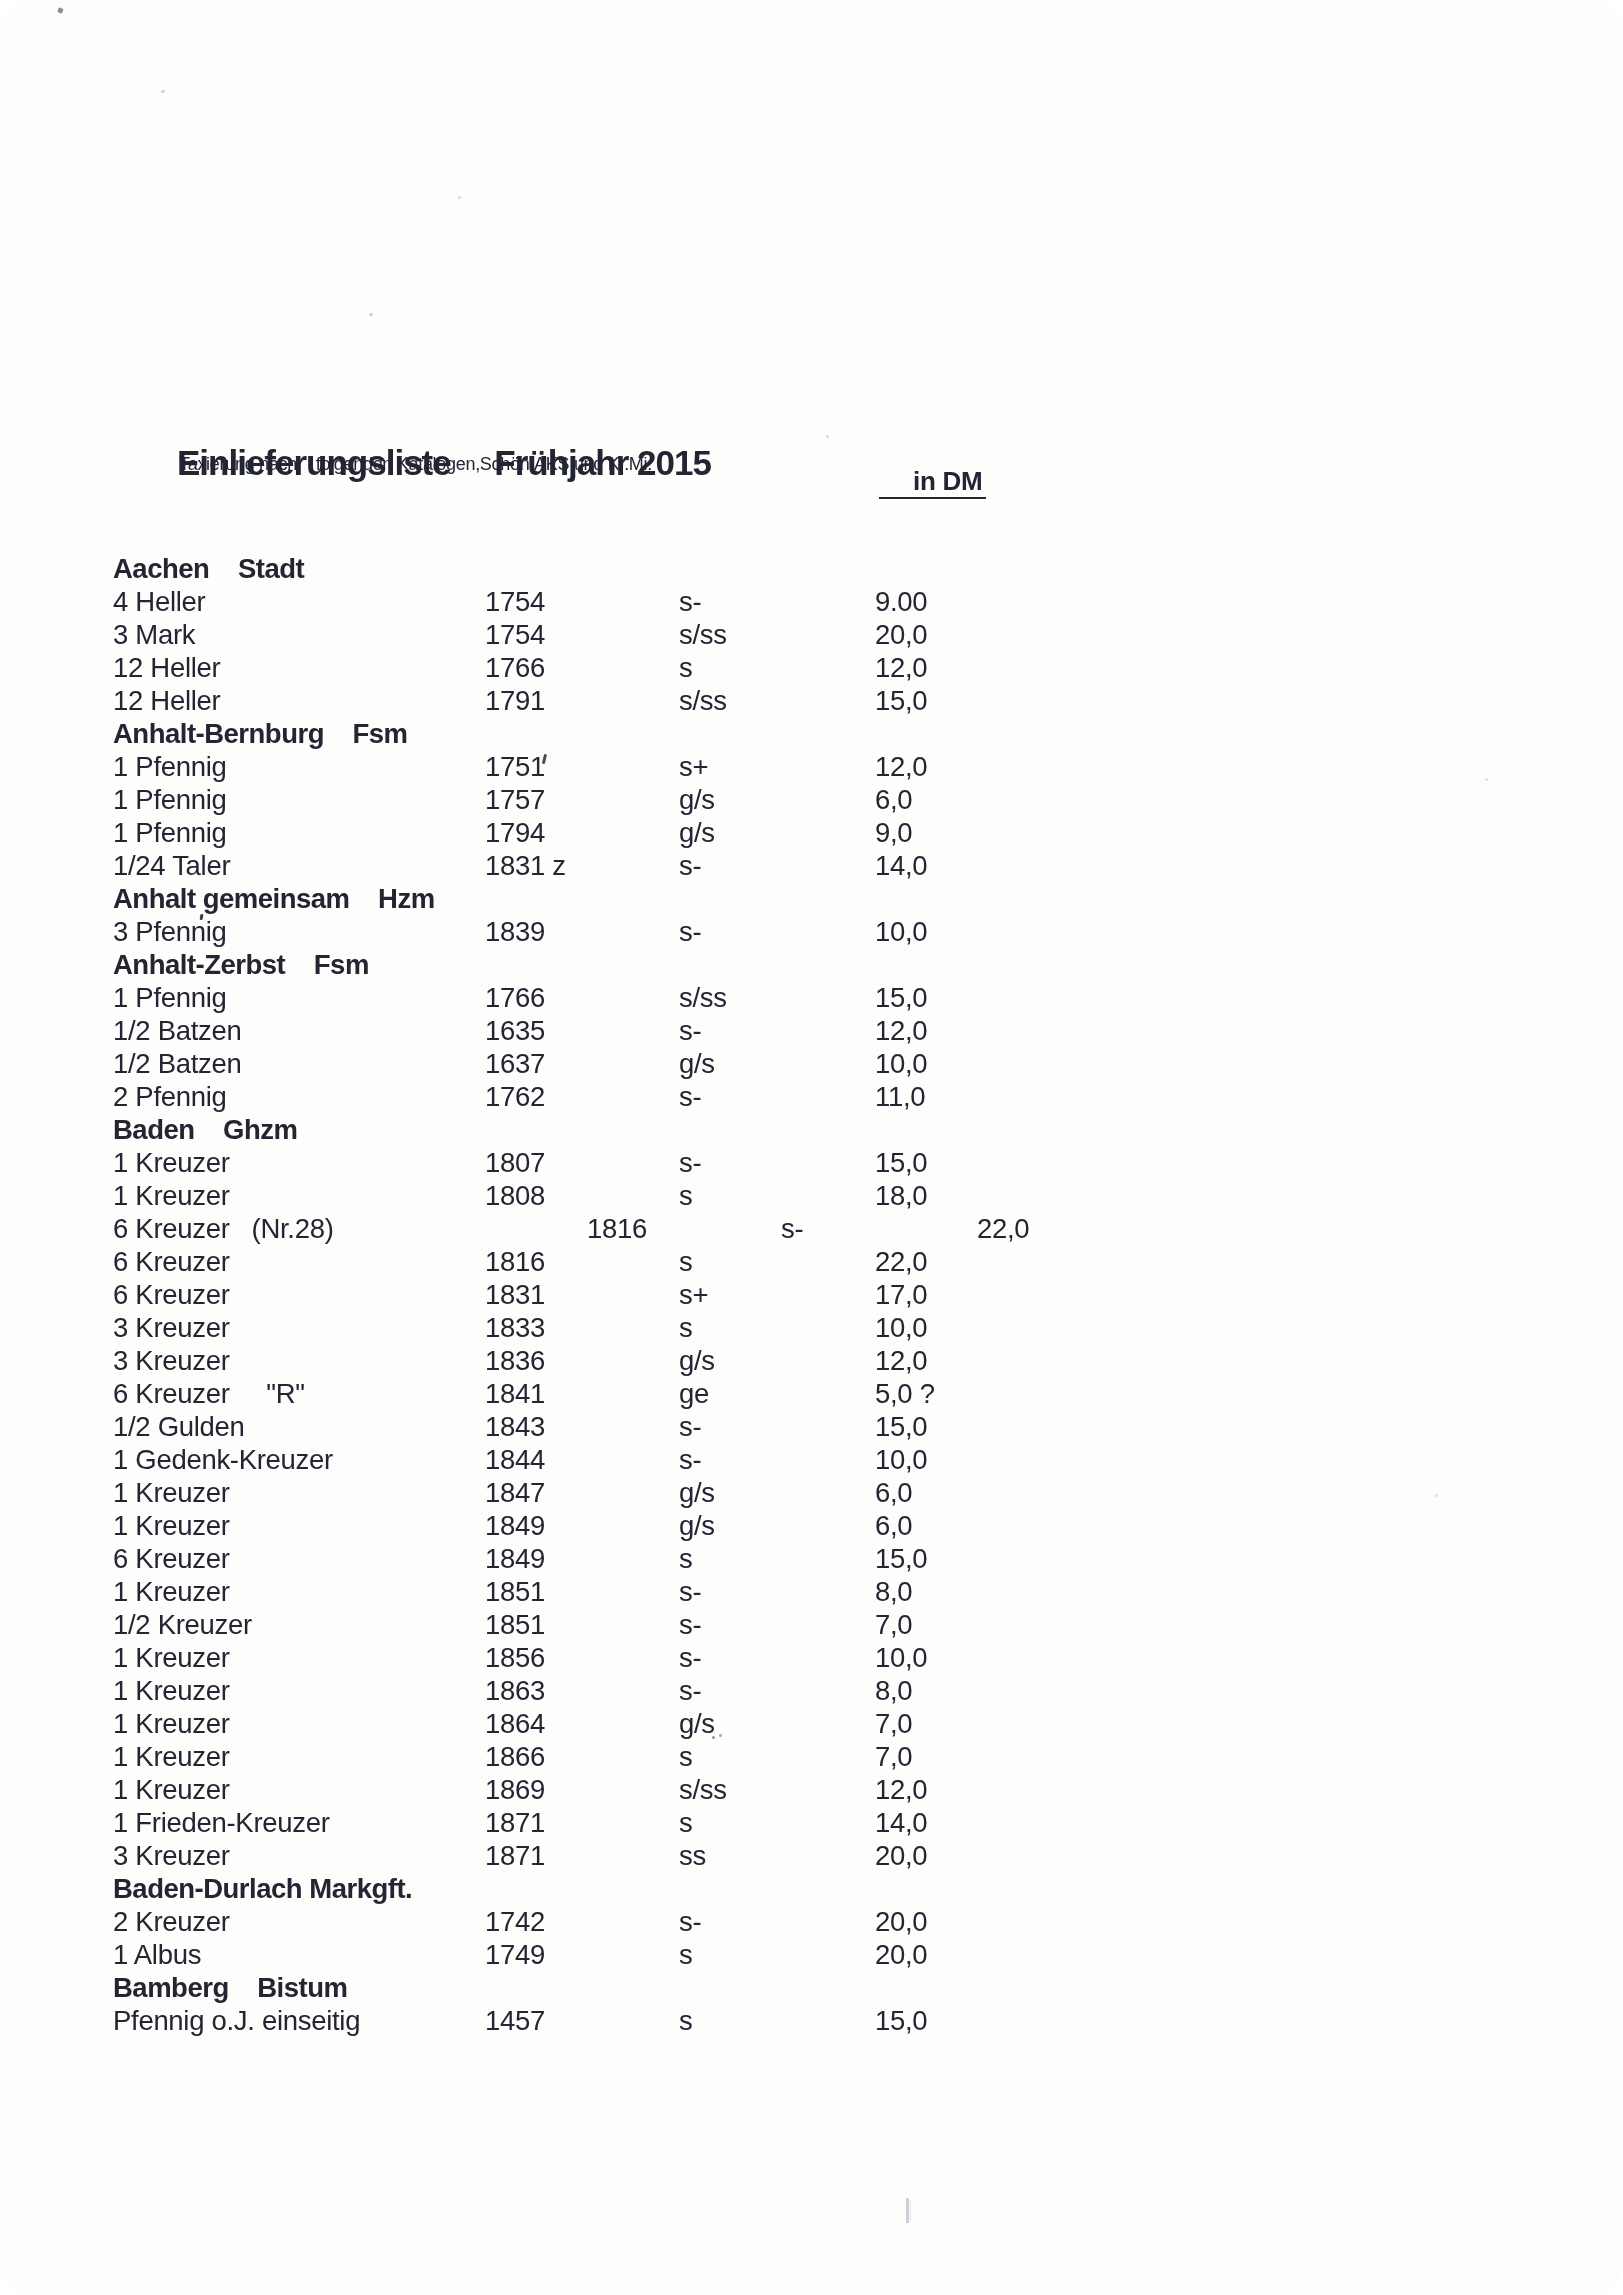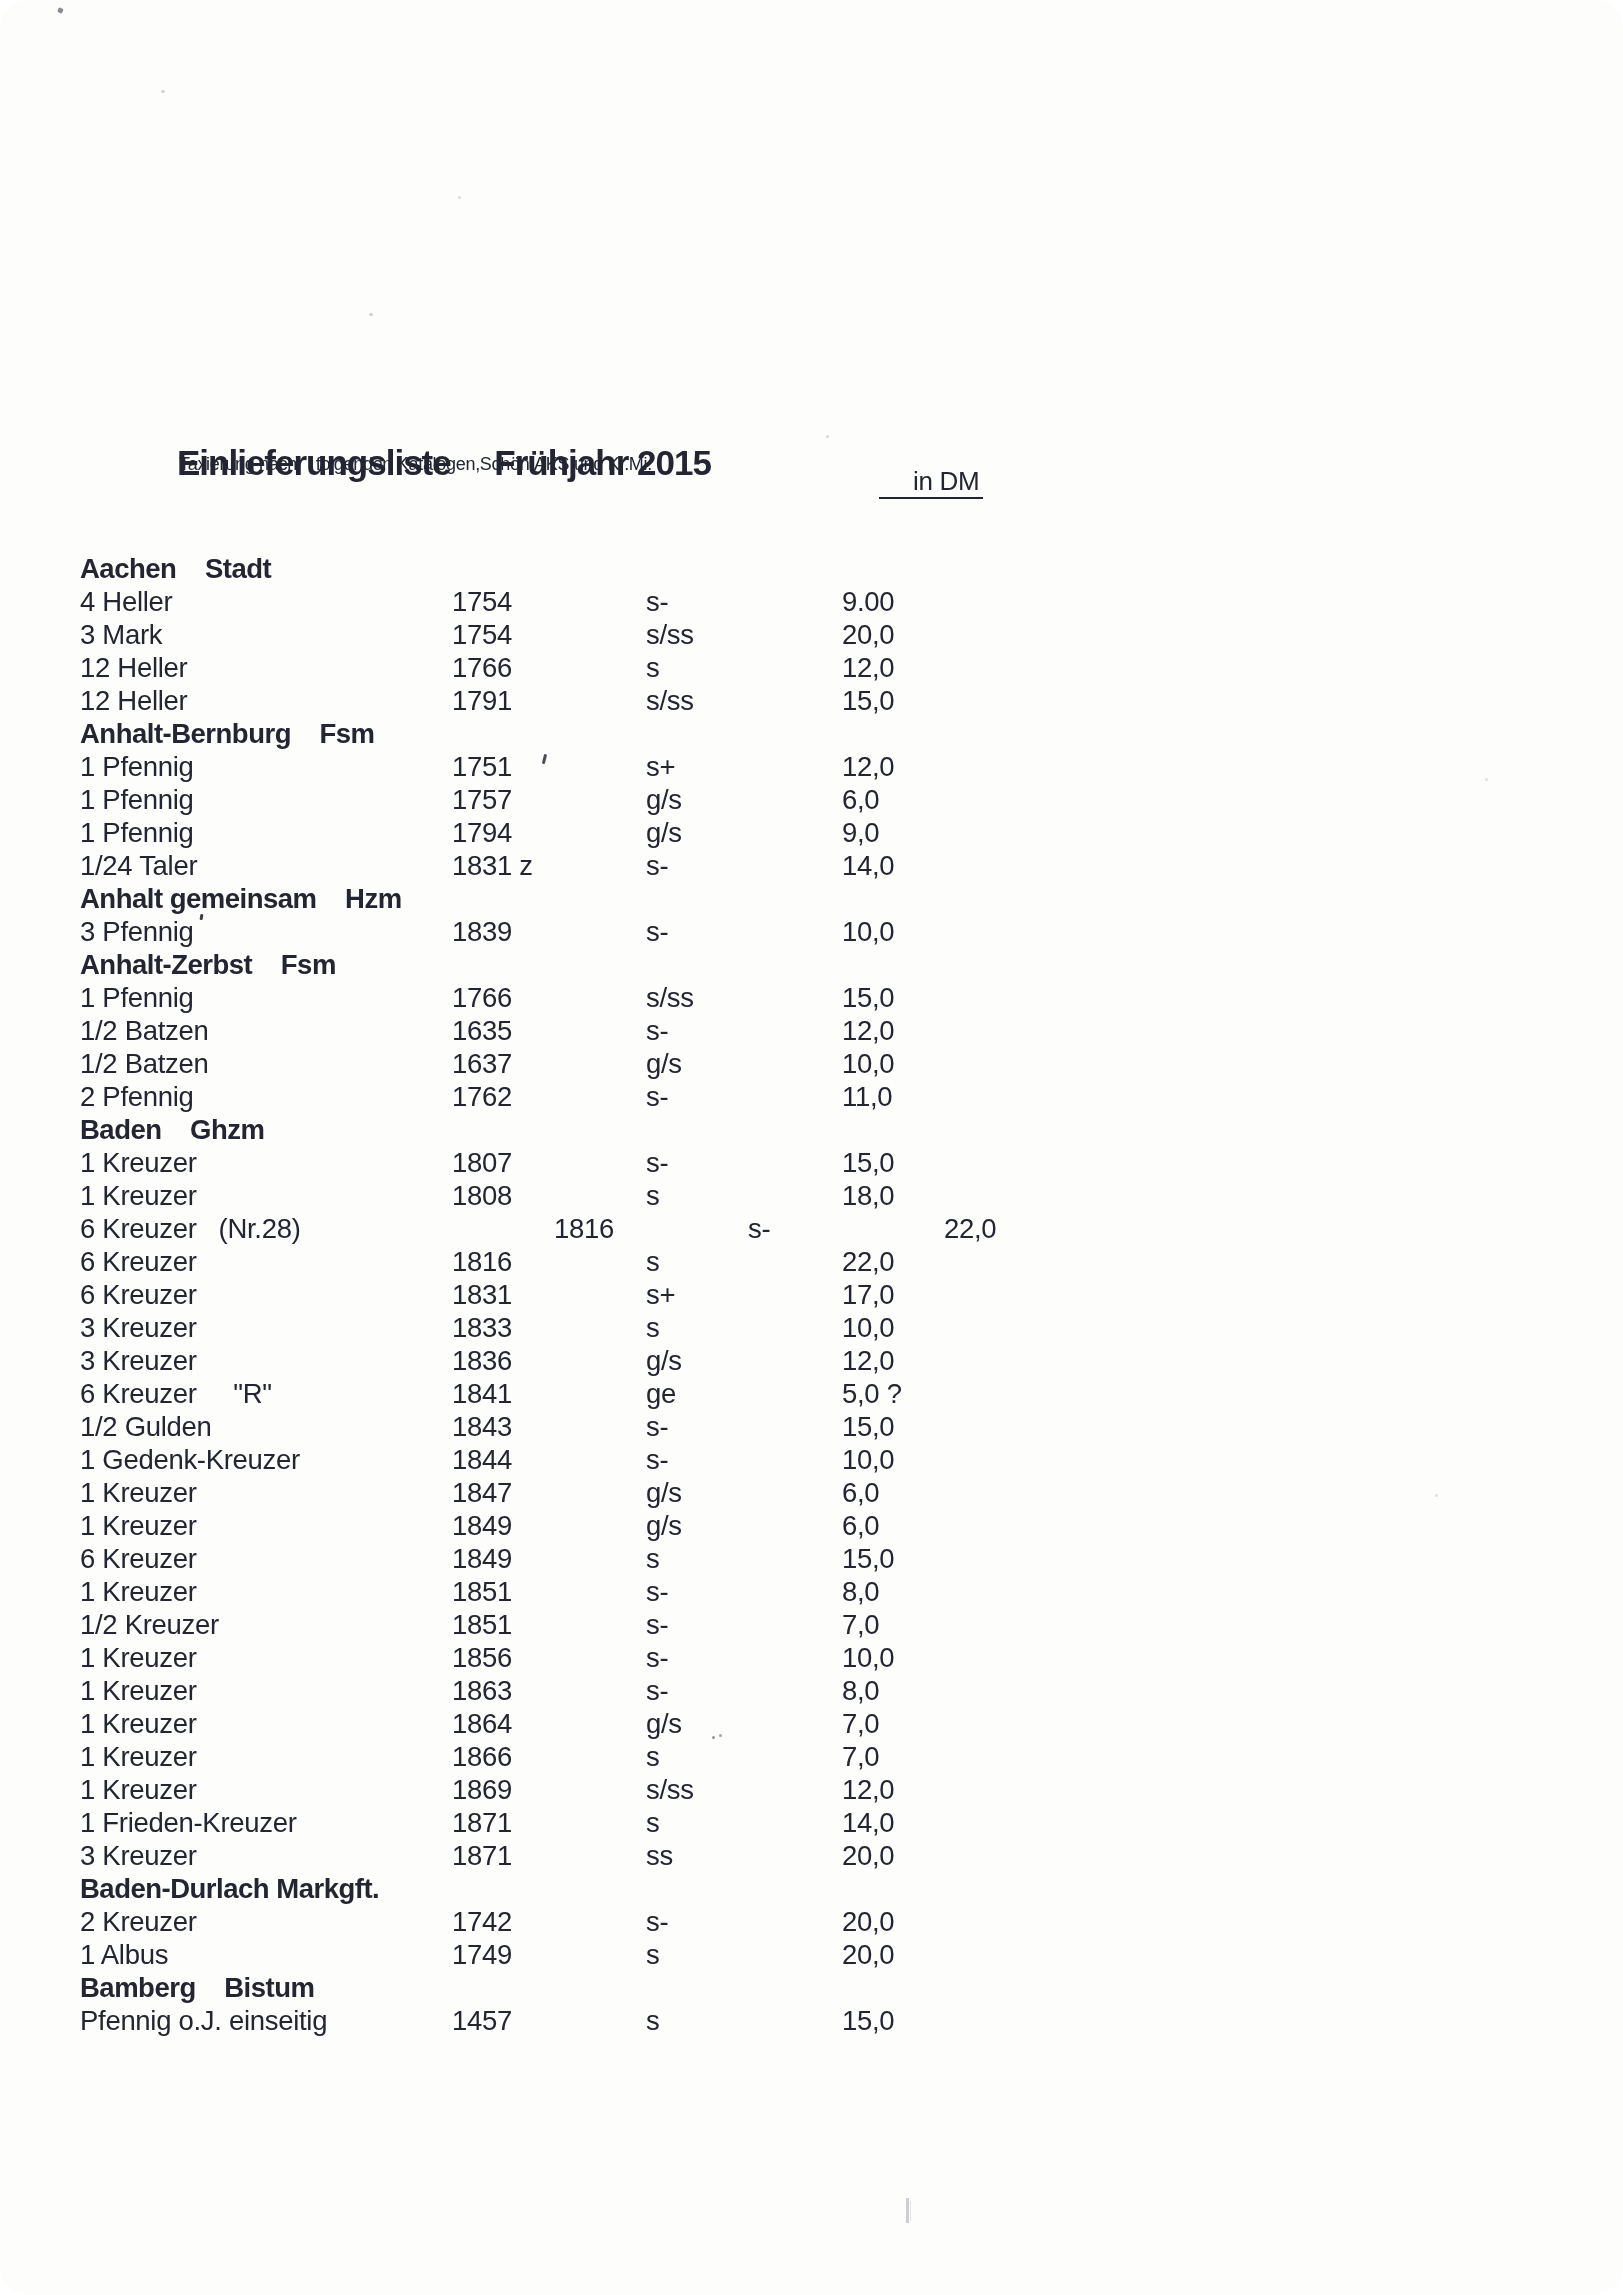--- a/index.html
+++ b/index.html
@@ -38,7 +38,7 @@
     left: 879px;
     top: 466px;
     font-size: 26px;
-    font-weight: 400;
+    font-weight: 700;
     letter-spacing: -0.3px;
     line-height: 30px;
     padding: 0 3.9px 1.3px 34px;

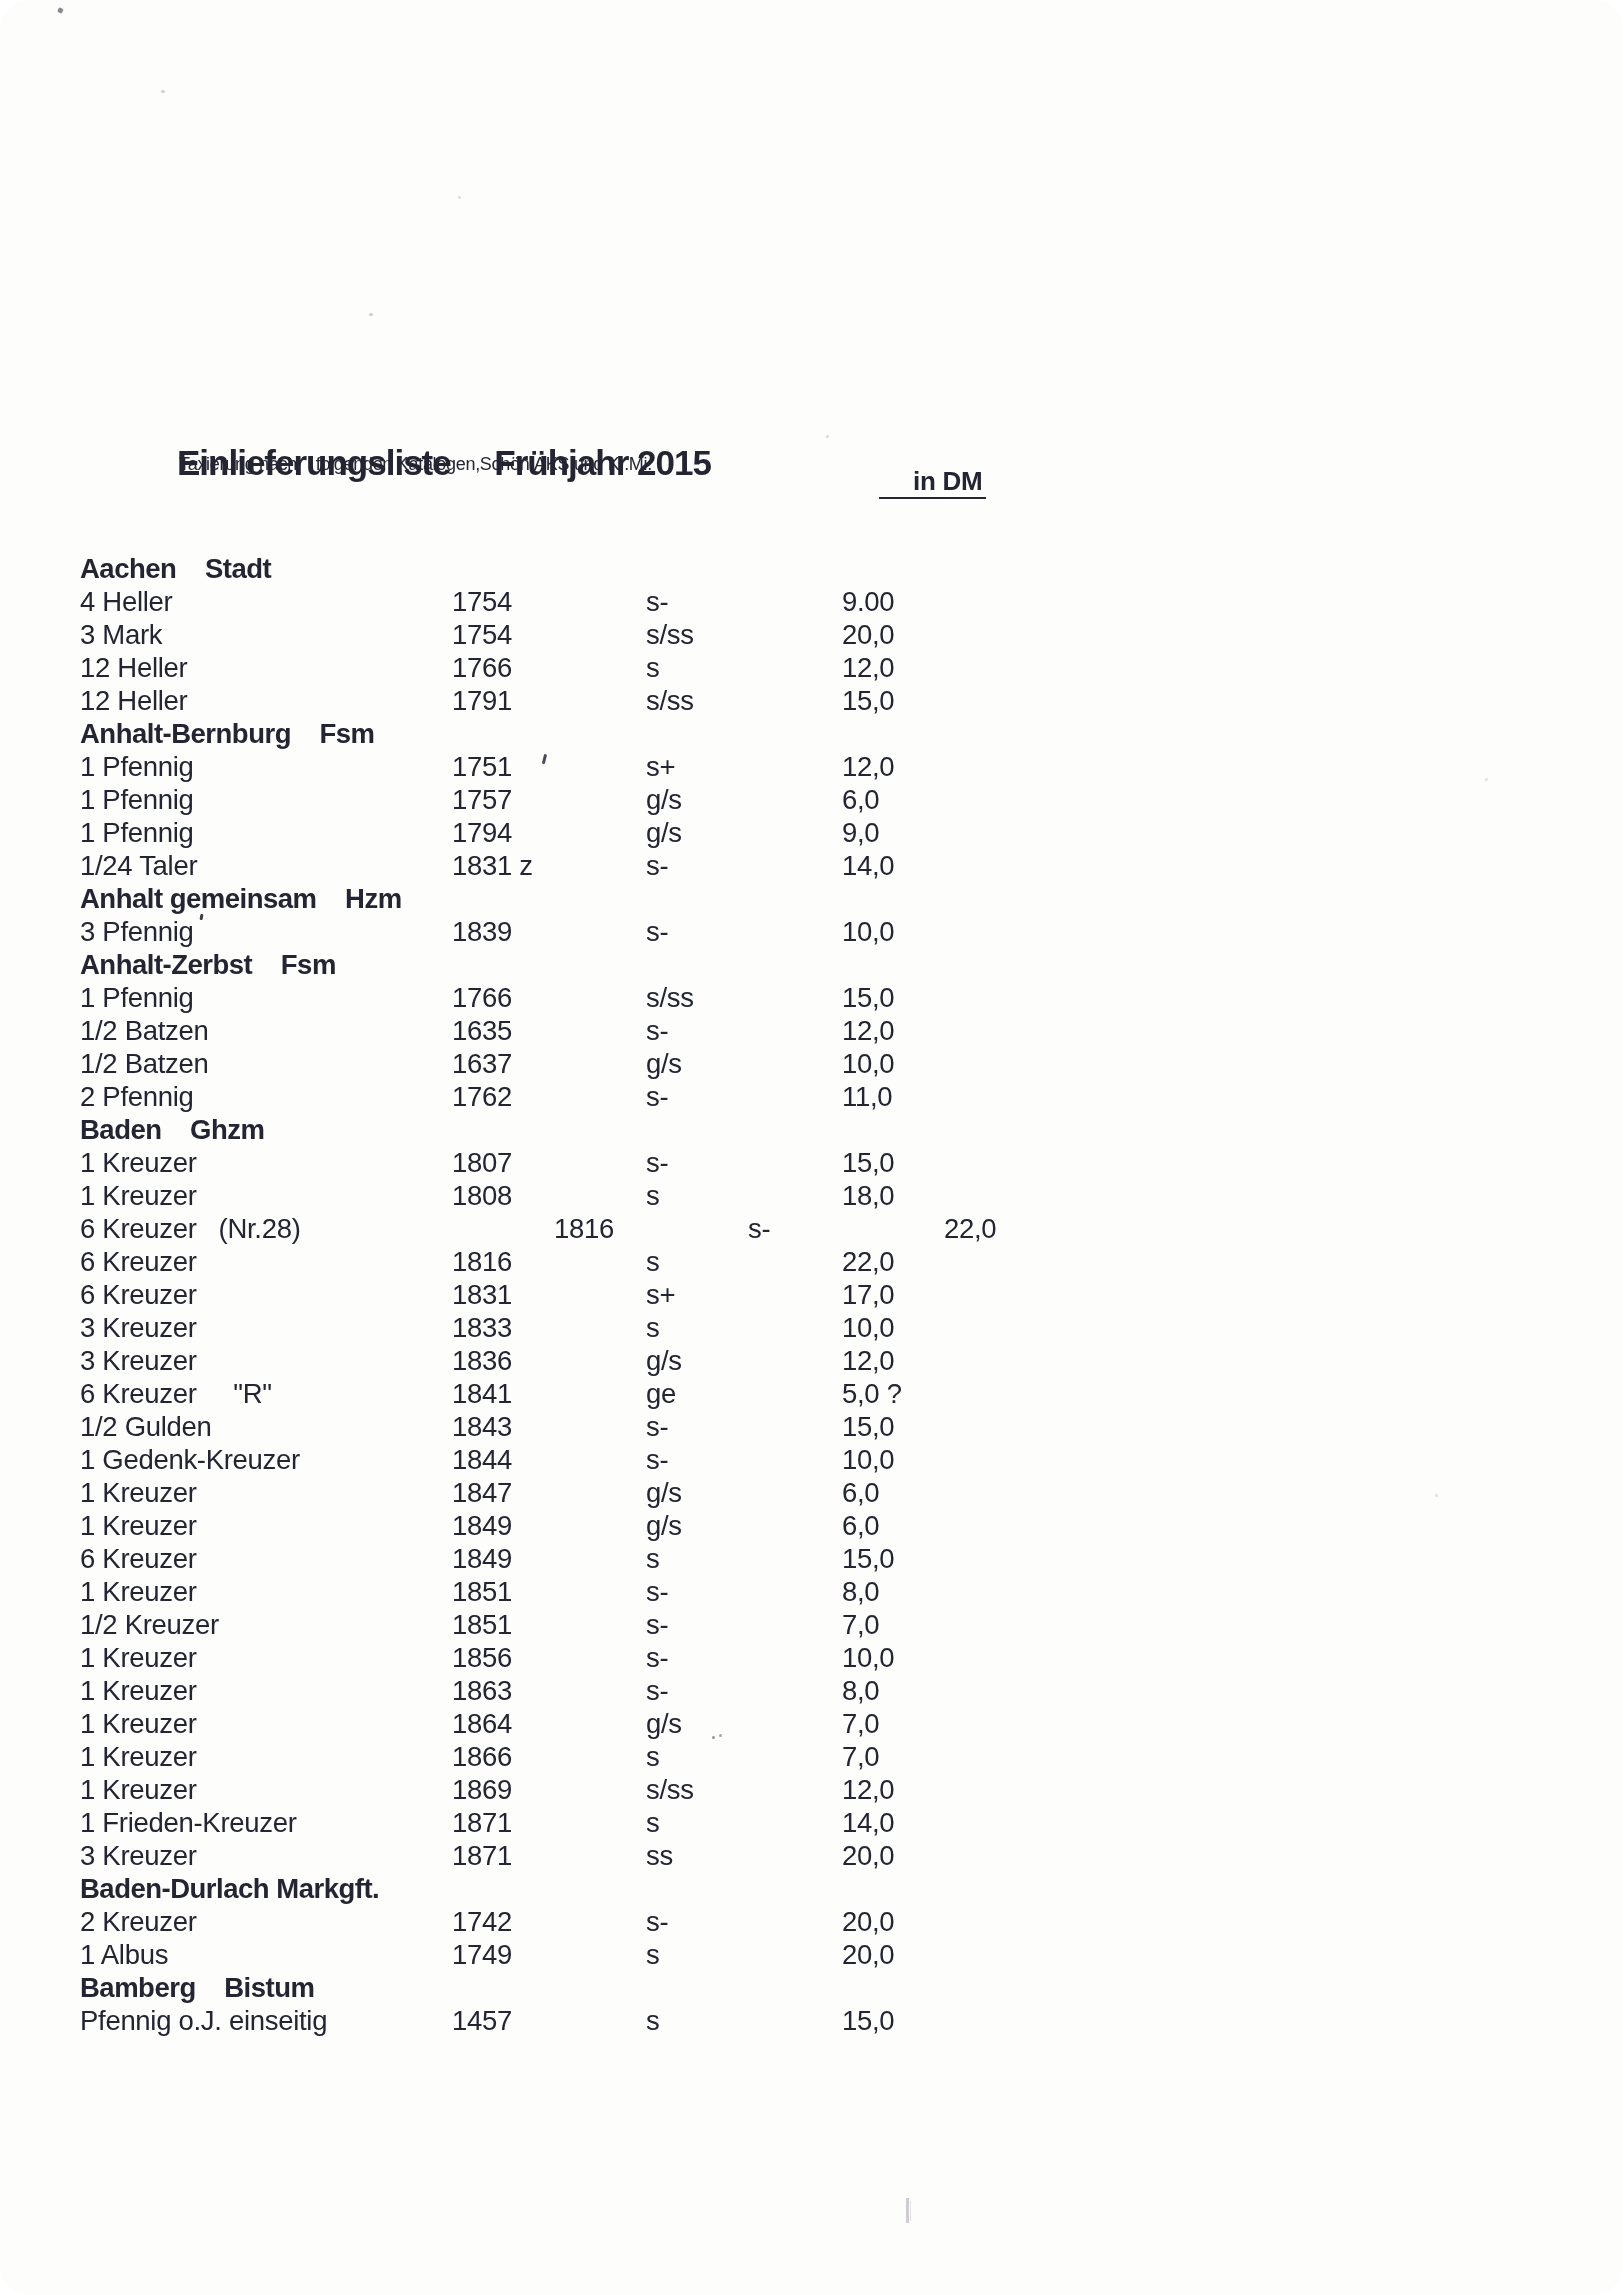--- a/index.html
+++ b/index.html
@@ -54,7 +54,7 @@
   .row {
     display: grid;
     grid-template-columns: 372px 194px 196px auto;
-    padding-left: 80px;
+    padding-left: 113px;
     height: 33px;
     line-height: 33px;
     font-size: 27.5px;

